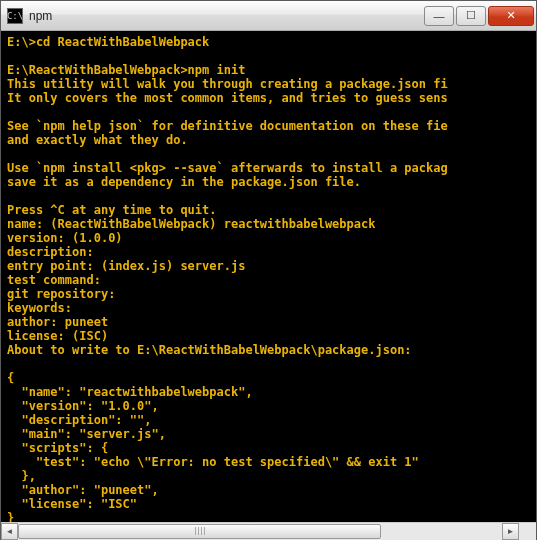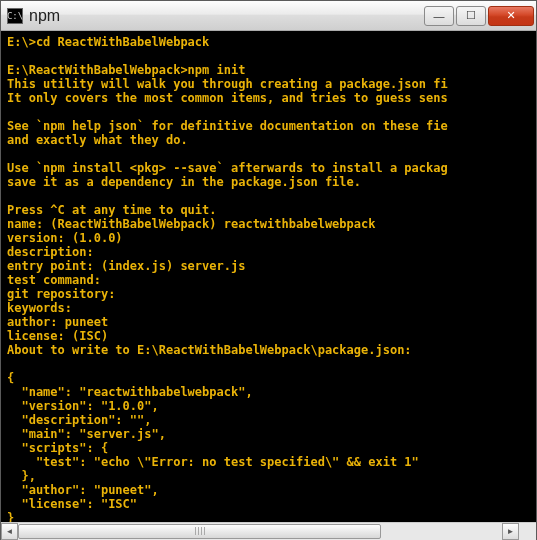--- a/index.html
+++ b/index.html
@@ -42,7 +42,7 @@
     }
     .titlebar-text {
       flex: 1;
-      font-size: 16px;
+      font-size: 12px;
       color: #222;
     }
     .titlebar-buttons {

